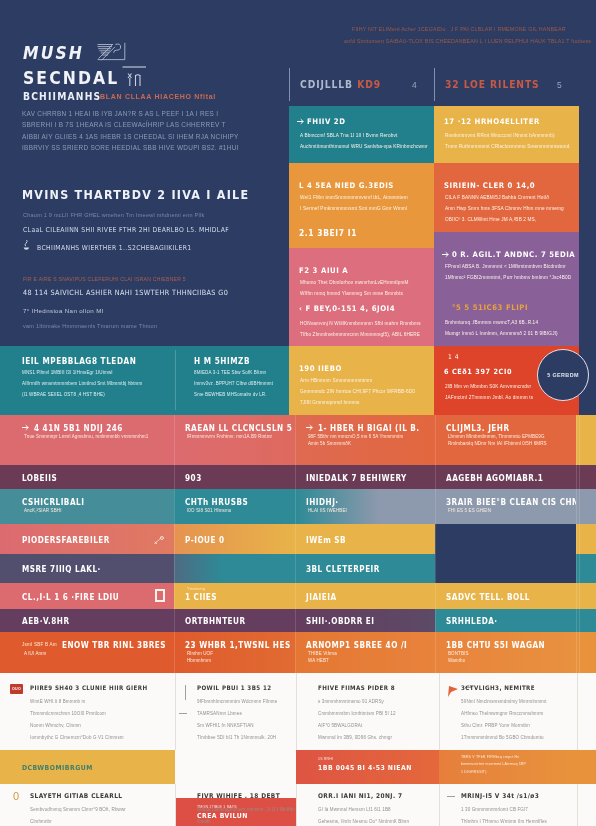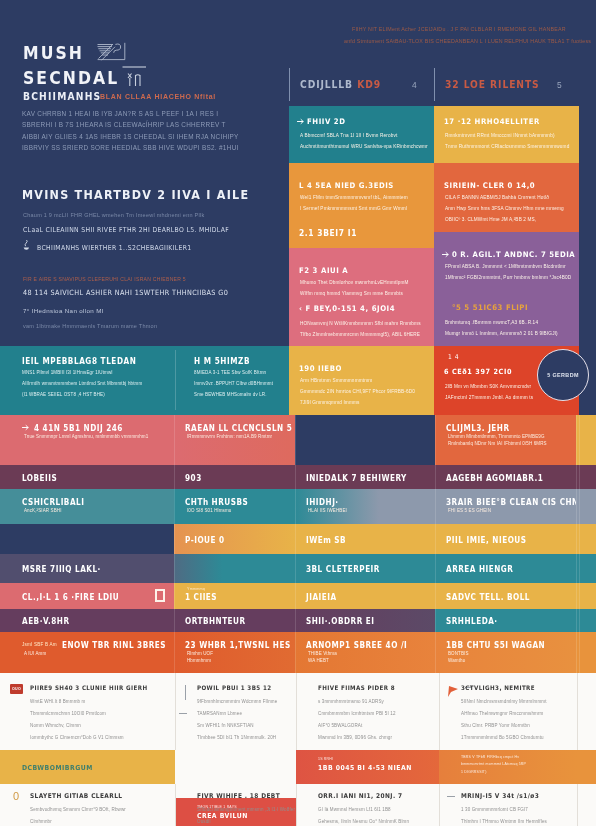--- a/index.html
+++ b/index.html
@@ -11,7 +11,7 @@
   .t1,.t2{position:absolute;left:23px;color:#f1f3f8;font-weight:700;
     font-family:"DejaVu Sans Condensed","DejaVu Sans",sans-serif;
     letter-spacing:2.1px;font-size:17.4px;line-height:1;}
-  .t1{top:45px;} .t2{top:70px;}
+  .t1{top:45px;font-style:italic;} .t2{top:70px;}
   .sub{position:absolute;left:23px;top:91px;color:#eceff6;font-weight:700;
     font-family:"DejaVu Sans Condensed","DejaVu Sans",sans-serif;
     letter-spacing:1.2px;font-size:10.2px;}

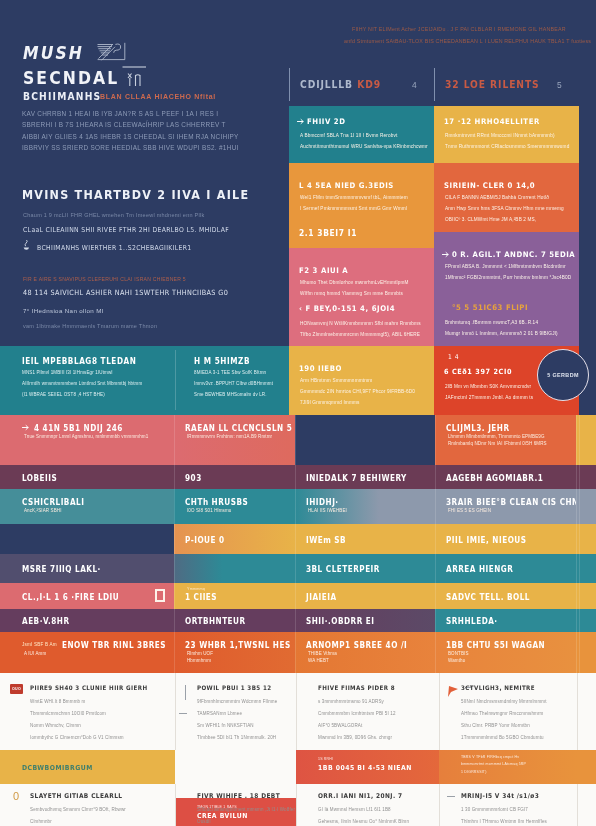--- a/index.html
+++ b/index.html
@@ -235,6 +235,14 @@
 <div class="h" style="left:11px;top:8px">RAEAN LL CLCNCLSLN 5</div>
 <div class="s" style="left:13px;top:19px">IRmmmmvrm Fmhtmv: mm1A.B9 Rmtmr</div>
 </div>
+<div class="tc" style="left: 295px; width: 140px; background: linear-gradient(90deg, rgb(222, 106, 82) 0%, rgb(226, 103, 62) 100%);">
+<svg style="position:absolute;left:11px;top:9px;width:7px;height:7px" viewBox="0 0 8 8">
+            <path d="M0.5 4 H7 M4.6 1.7 L7 4 L4.6 6.3" fill="none" stroke="#ffffff" stroke-width="1.1" stroke-linecap="round" stroke-linejoin="round"></path>
+          </svg>
+<div class="h" style="left:23px;top:8px">1- HBER H BIGAI (IL B.</div>
+<div class="s" style="left:13px;top:19px">98F 5Bthr mn mmcmO,5 ms 6 5A Ymmmmtm</div>
+<div class="s" style="left:13px;top:26px">Amin 5b SmmmmðK</div>
+</div>
 <div class="tc" style="left: 435px; width: 141px; background: rgb(226, 103, 62);">
 <div class="h" style="left:11px;top:8px">CLIJML3. JEHR</div>
 <div class="s" style="left:13px;top:19px">Lhmmm Mlmbmtlmmm, Tlmmmnto EPMBE9G</div>

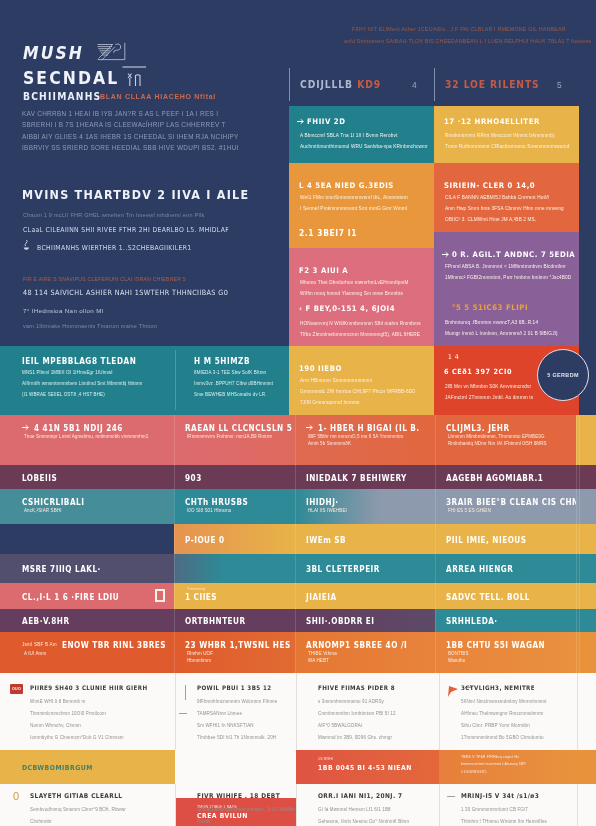--- a/index.html
+++ b/index.html
@@ -306,6 +306,17 @@
 <div class="vdiv" style="left:579px"></div>
 </div>
 <div class="trow" style="top:524px;height:30px">
+<div class="tc" style="left: 0px; width: 174px; background: linear-gradient(90deg, rgb(220, 107, 112) 0%, rgb(224, 122, 98) 100%);">
+<svg style="position:absolute;left:154px;top:12px;width:10px;height:9px" viewBox="0 0 11 10">
+            <g fill="none" stroke="#f6ded0" stroke-width="1.1" stroke-linecap="round">
+              <path d="M0.8 8.6 L4.4 5"></path>
+              <path d="M1.1 6.6 L2.9 8.4"></path>
+              <path d="M5.4 4.2 L8 1.8"></path>
+              <circle cx="8.7" cy="2.2" r="1.7"></circle>
+            </g>
+          </svg>
+<div class="h" style="left:22px;top:11px">PIODERSFAREBILER</div>
+</div>
 <div class="tc" style="left: 174px; width: 121px; background: linear-gradient(90deg, rgb(229, 147, 81) 0%, rgb(232, 179, 72) 100%);">
 <div class="h" style="left:11px;top:11px">P-IOUE 0</div>
 </div>

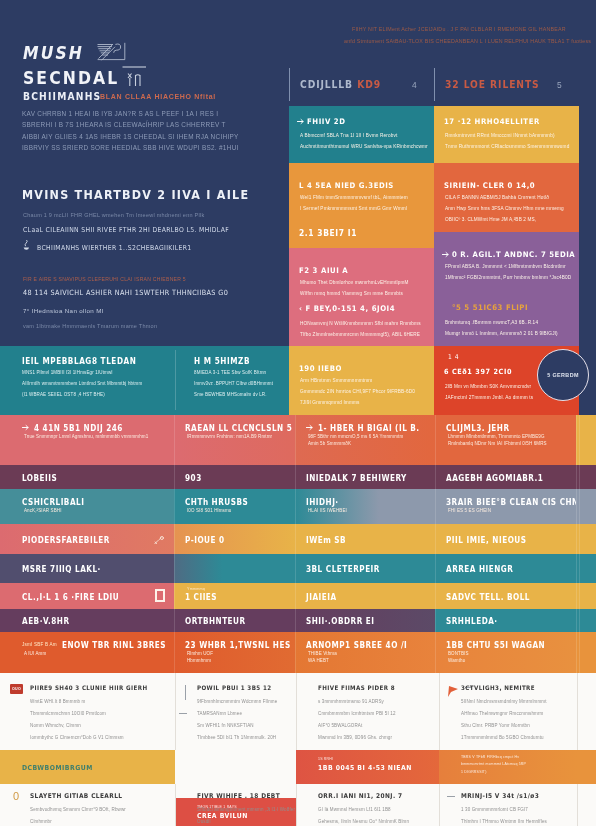--- a/index.html
+++ b/index.html
@@ -323,9 +323,6 @@
 <div class="tc" style="left: 295px; width: 140px; background: rgb(232, 179, 72);">
 <div class="h" style="left:11px;top:11px">IWEm SB</div>
 </div>
-<div class="tc" style="left: 435px; width: 141px; background: rgb(232, 179, 72);">
-<div class="h" style="left:11px;top:11px">PIIL IMIE, NIEOUS</div>
-</div>
 <div class="tc" style="left: 576px; width: 20px; background: rgb(232, 179, 72);">
 <div class="h" style="left:11px;top:11px"></div>
 </div>

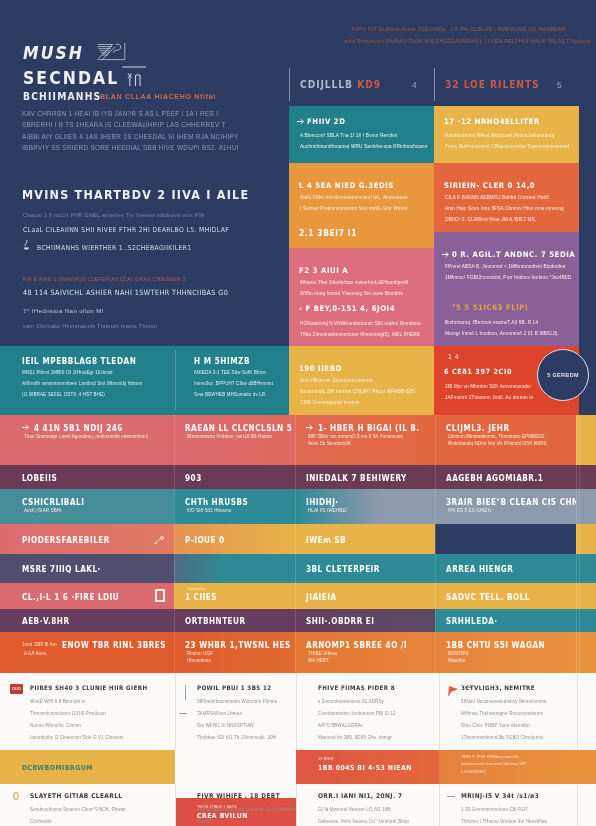--- a/index.html
+++ b/index.html
@@ -342,9 +342,6 @@
 <div class="tc" style="left: 295px; width: 140px; background: rgb(45, 138, 150);">
 <div class="h" style="left:11px;top:10px">3BL CLETERPEIR</div>
 </div>
-<div class="tc" style="left: 435px; width: 141px; background: rgb(45, 138, 150);">
-<div class="h" style="left:11px;top:10px">ARREA HIENGR</div>
-</div>
 <div class="tc" style="left: 576px; width: 20px; background: rgb(45, 138, 150);">
 <div class="h" style="left:11px;top:10px"></div>
 </div>

